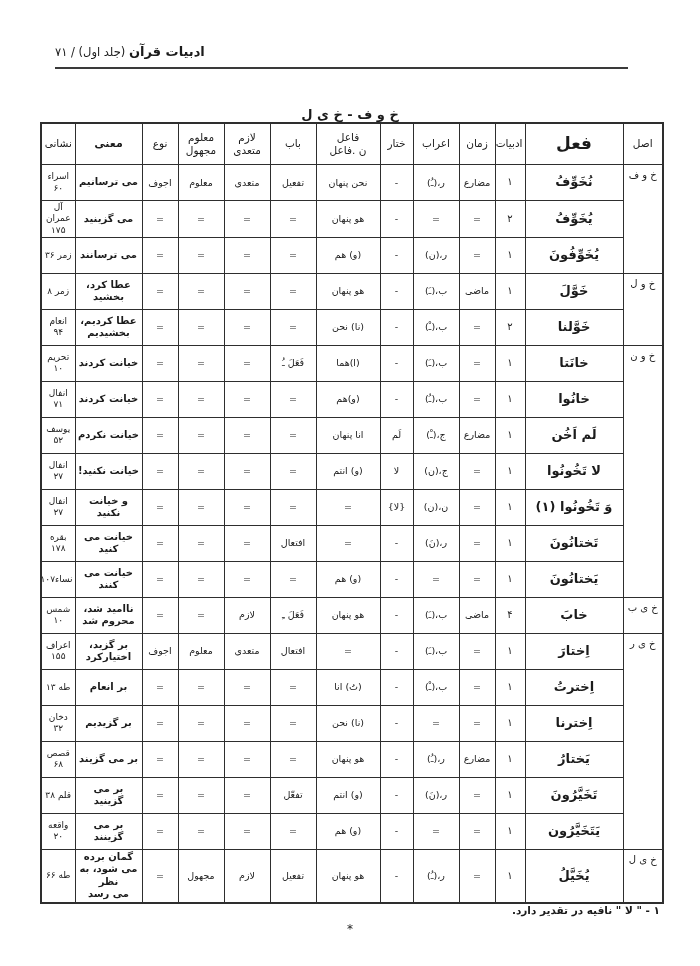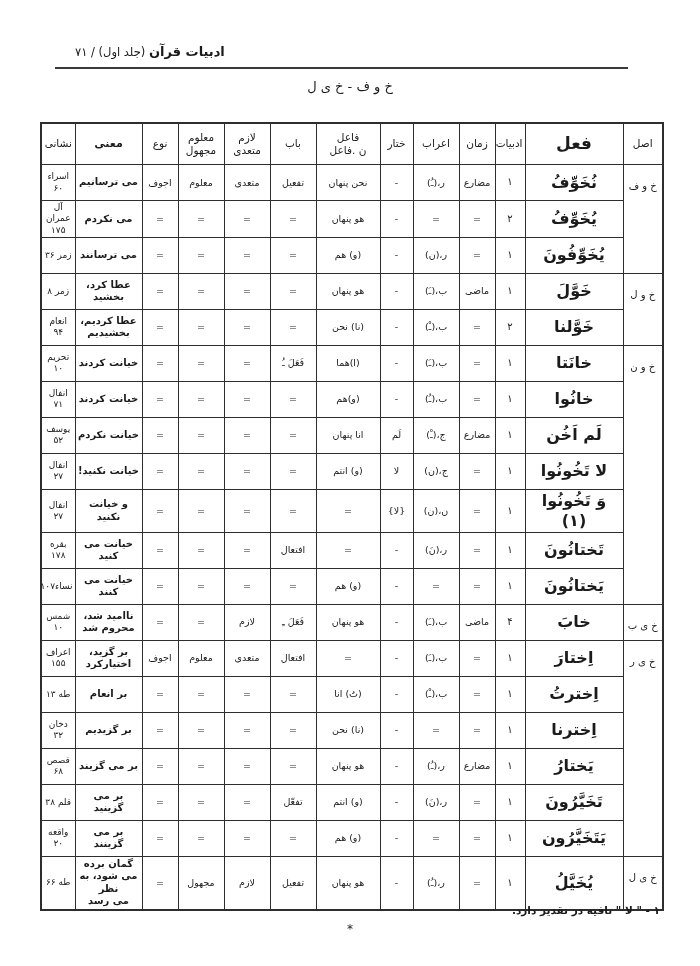--- a/index.html
+++ b/index.html
@@ -10,7 +10,6 @@
   .page-header{
     position:absolute;top:44px;left:55px;direction:rtl;font-size:11.5px;
     white-space:nowrap;
-    margin-left:20px;
   }
   .book-title{font-weight:bold;font-size:13px;}
   .header-rule{

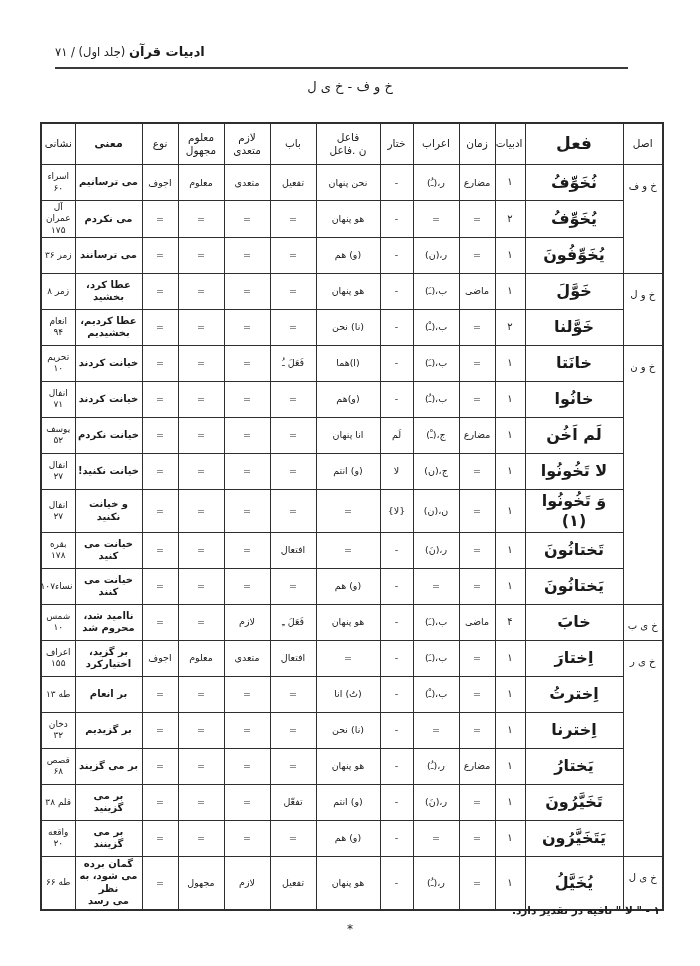--- a/index.html
+++ b/index.html
@@ -16,8 +16,8 @@
     position:absolute;top:67px;left:55px;width:573px;height:2px;background:#3a3a3a;
   }
   .section-title{
-    position:absolute;top:79px;left:0;width:100%;text-align:center;
-    font-weight:normal;font-size:13px;direction:rtl;
+    position:absolute;top:107px;left:0;width:100%;text-align:center;
+    font-weight:bold;font-size:13px;direction:rtl;
   }
   table.verb-table{
     position:absolute;top:122px;left:40px;width:622px;

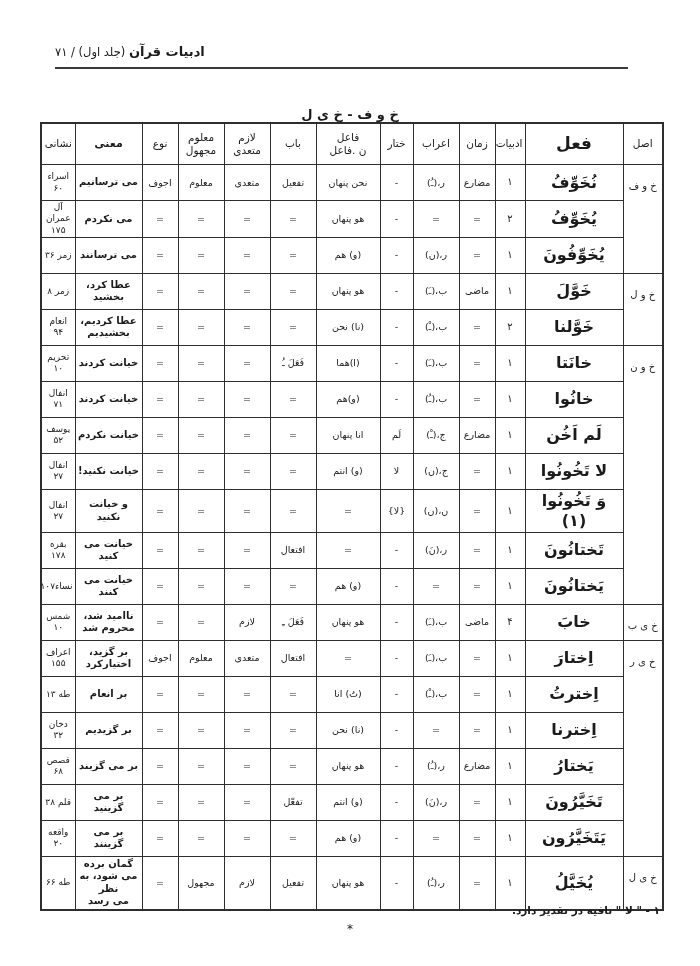--- a/index.html
+++ b/index.html
@@ -34,7 +34,7 @@
   .verb-table thead th.h-mani{font-weight:bold;font-size:11px;margin-top:40px;}
   .verb-table tbody tr{height:36px;}
   td.c-asl{vertical-align:top;padding-top:15px;font-size:10px;white-space:nowrap;}
-  td.c-fel{font-weight:bold;font-size:16px;}
+  td.c-fel{font-weight:bold;font-size:13px;}
   td.c-mani{font-weight:bold;font-size:10px;}
   td.c-neshani{font-size:9px;margin-top:48px;}
   td.c-tedad{font-size:10px;}

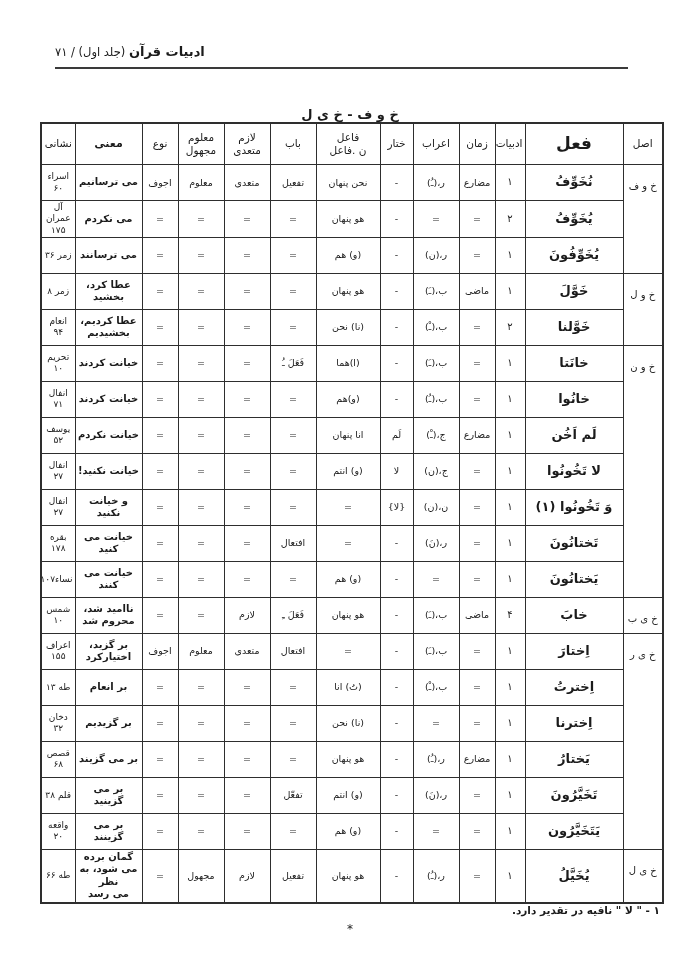--- a/index.html
+++ b/index.html
@@ -33,7 +33,7 @@
   .verb-table thead th.h-fel{font-weight:bold;font-size:17px;}
   .verb-table thead th.h-mani{font-weight:bold;font-size:11px;margin-top:40px;}
   .verb-table tbody tr{height:36px;}
-  td.c-asl{vertical-align:top;padding-top:15px;font-size:10px;white-space:nowrap;}
+  td.c-asl{vertical-align:top;padding-top:4px;font-size:10px;white-space:nowrap;}
   td.c-fel{font-weight:bold;font-size:13px;}
   td.c-mani{font-weight:bold;font-size:10px;}
   td.c-neshani{font-size:9px;margin-top:48px;}

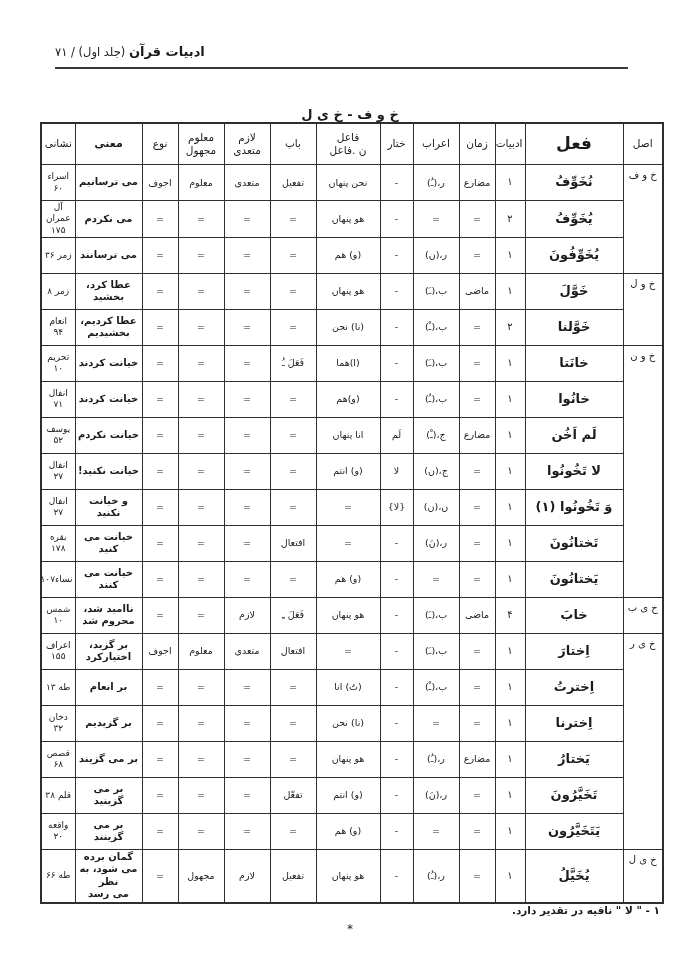--- a/index.html
+++ b/index.html
@@ -125,7 +125,7 @@
           <td class="c-lazem">=</td>
           <td class="c-malum">=</td>
           <td class="c-no">=</td>
-          <td class="c-mani">می نکردم</td>
+          <td class="c-mani">می گزینید</td>
           <td class="c-neshani">آل عمران
 ۱۷۵</td>
         </tr>

